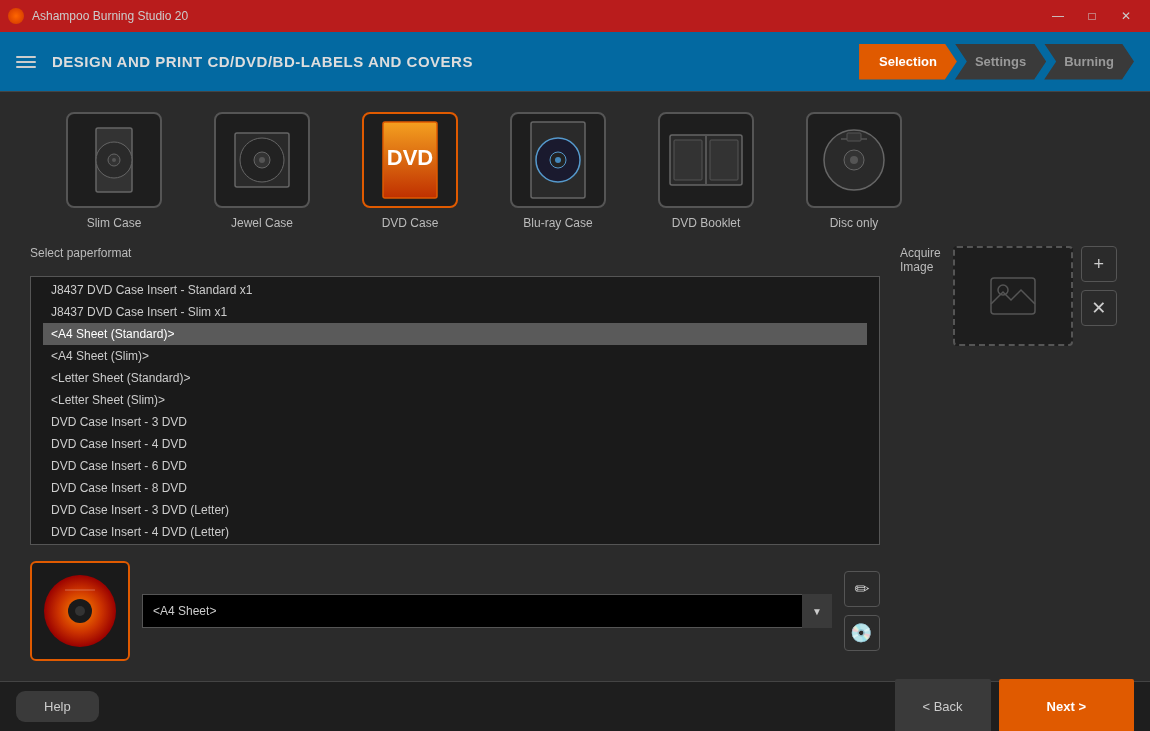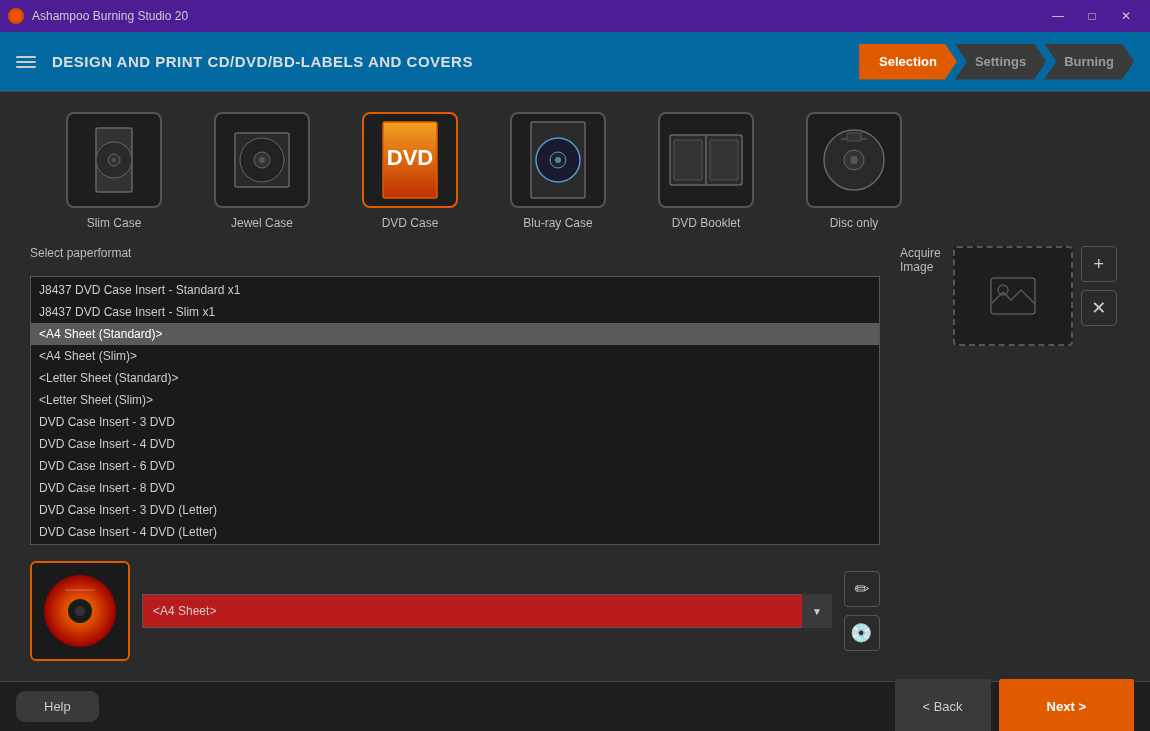--- a/index.html
+++ b/index.html
@@ -16,7 +16,7 @@
     }
     
     .titlebar {
-      background: #4c1d95;
+      background: #b91c1c;
       height: 32px;
       display: flex;
       align-items: center;

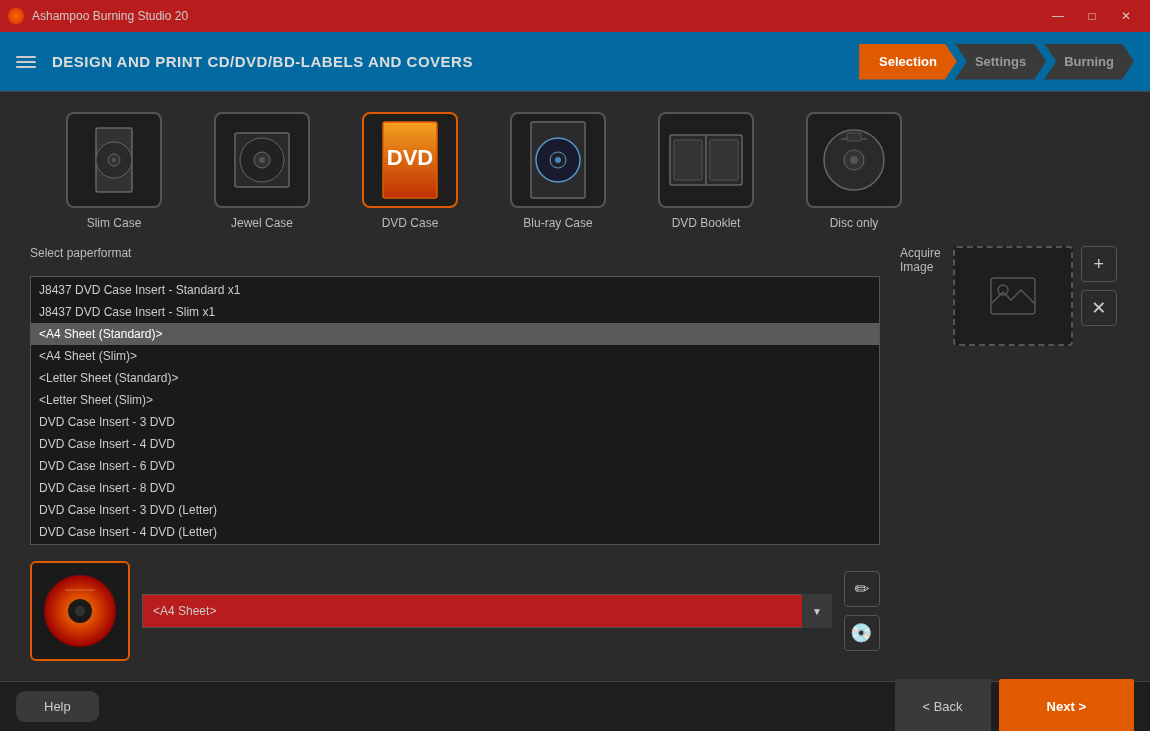--- a/index.html
+++ b/index.html
@@ -173,7 +173,7 @@
       width: 100%;
       height: 100%;
       overflow-y: auto;
-      padding: 2px 0;
+      padding: 2px 12px;
     }
     .list-box::-webkit-scrollbar { width: 12px; }
     .list-box::-webkit-scrollbar-track { background: #2a2a2a; }

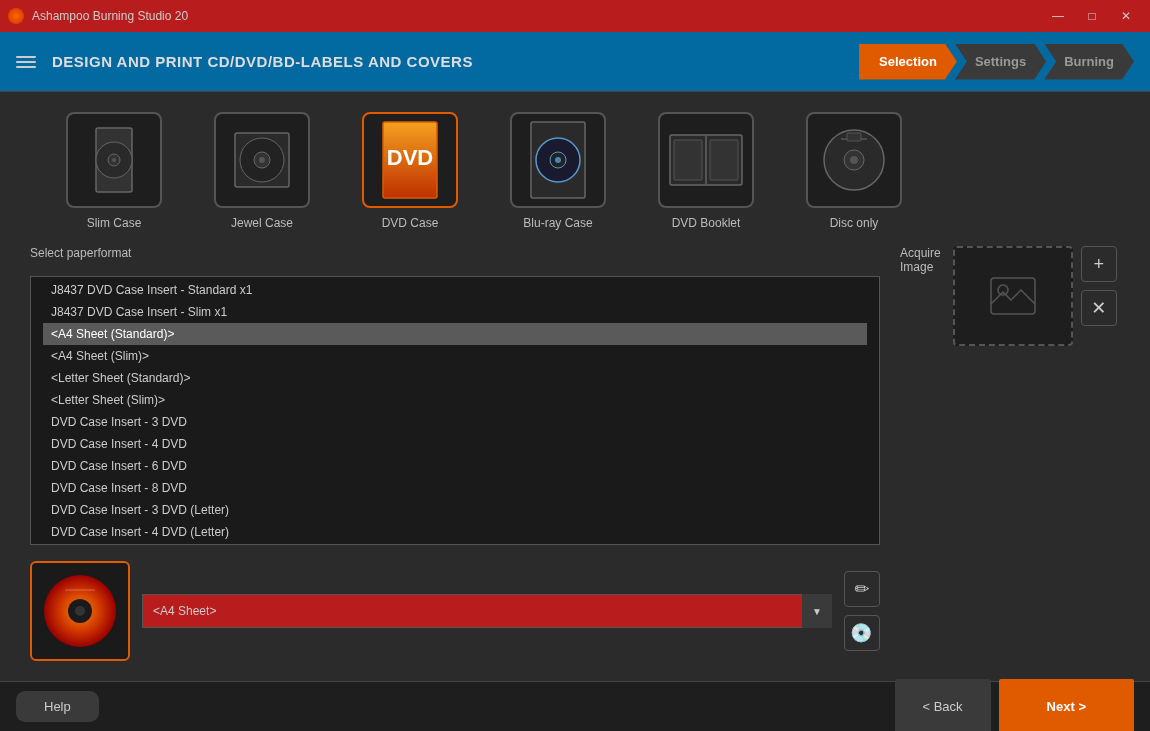--- a/index.html
+++ b/index.html
@@ -473,7 +473,7 @@
           </svg>
         </div>
         <div class="select-container">
-          <select class="select-box" style="background: #b91c1c; color: rgb(204, 204, 204);">
+          <select class="select-box" style="background: #000000; color: rgb(204, 204, 204);">
           <option value="&lt;A4 Sheet&gt;">&lt;A4 Sheet&gt;</option><option value="&lt;Letter Sheet&gt;">&lt;Letter Sheet&gt;</option><option value="J8437 DVD Case Insert - Standard x1">J8437 DVD Case Insert - Standard x1</option></select>
           <div class="select-arrow">▼</div>
         </div>

